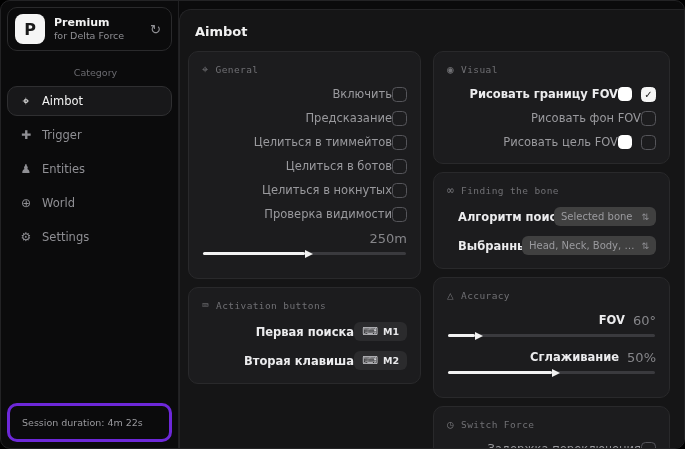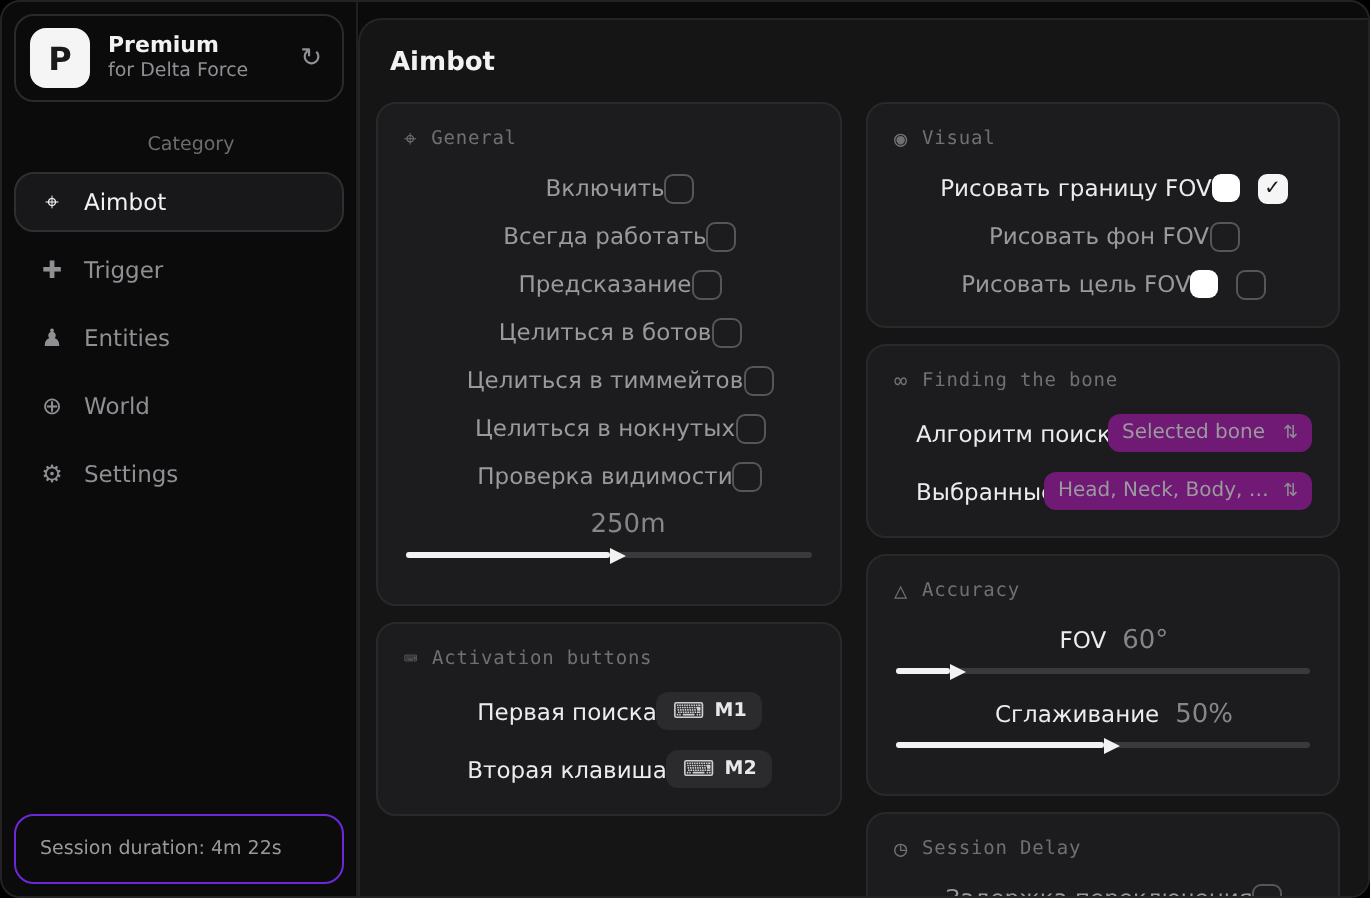--- a/index.html
+++ b/index.html
@@ -31,7 +31,7 @@
   .sec-head{display:flex;align-items:center;gap:7px;font-family:"DejaVu Sans Mono",monospace;font-size:9.5px;color:#707074;letter-spacing:.4px;margin-bottom:10px;}
   .sec-head .sico{font-size:11px;}
 
-  .row{display:flex;align-items:center;justify-content:center;margin-bottom:8px;min-height:16px;margin-left:11px;}
+  .row{display:flex;align-items:center;justify-content:flex-end;margin-bottom:8px;min-height:16px;margin-left:11px;}
   .row:last-child{margin-bottom:2px;}
   .lbl{font-size:11.5px;color:#9a9a9e;white-space:nowrap;overflow:hidden;}
   .lbl.bright{color:#ececee;font-weight:normal;}

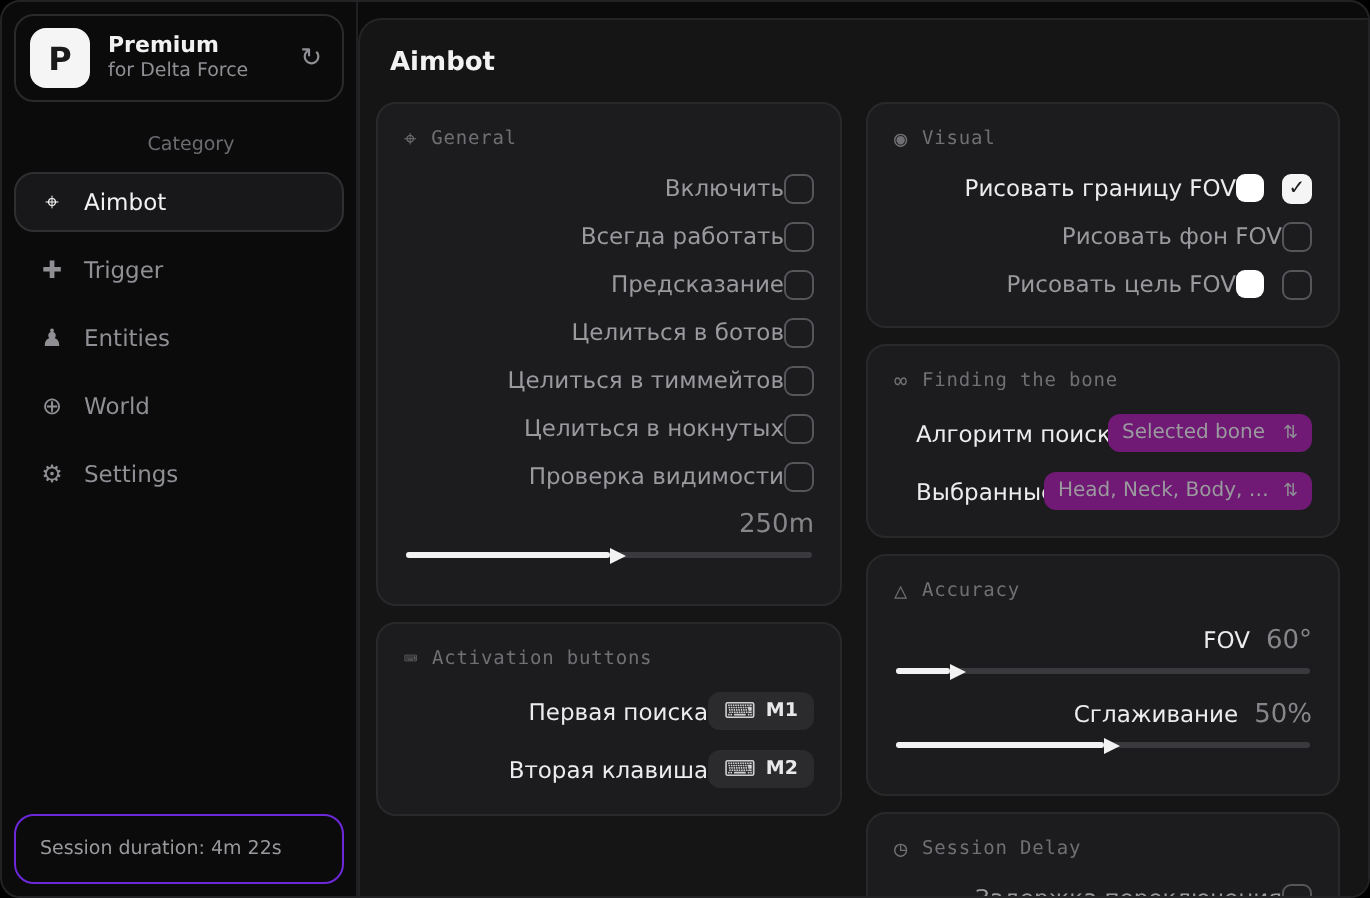--- a/index.html
+++ b/index.html
@@ -34,7 +34,7 @@
   .row{display:flex;align-items:center;justify-content:flex-end;margin-bottom:8px;min-height:16px;margin-left:11px;}
   .row:last-child{margin-bottom:2px;}
   .lbl{font-size:11.5px;color:#9a9a9e;white-space:nowrap;overflow:hidden;}
-  .lbl.bright{color:#ececee;font-weight:normal;}
+  .lbl.bright{color:#ececee;font-weight:bold;}
   .val{font-size:13px;color:#86868a;white-space:nowrap;margin-left:8px;}
 
   .checkbox{width:15px;height:15px;border:1.5px solid #55555a;border-radius:4.5px;box-sizing:border-box;display:flex;align-items:center;justify-content:center;font-size:10px;color:#1a1a1a;cursor:pointer;flex:none;}

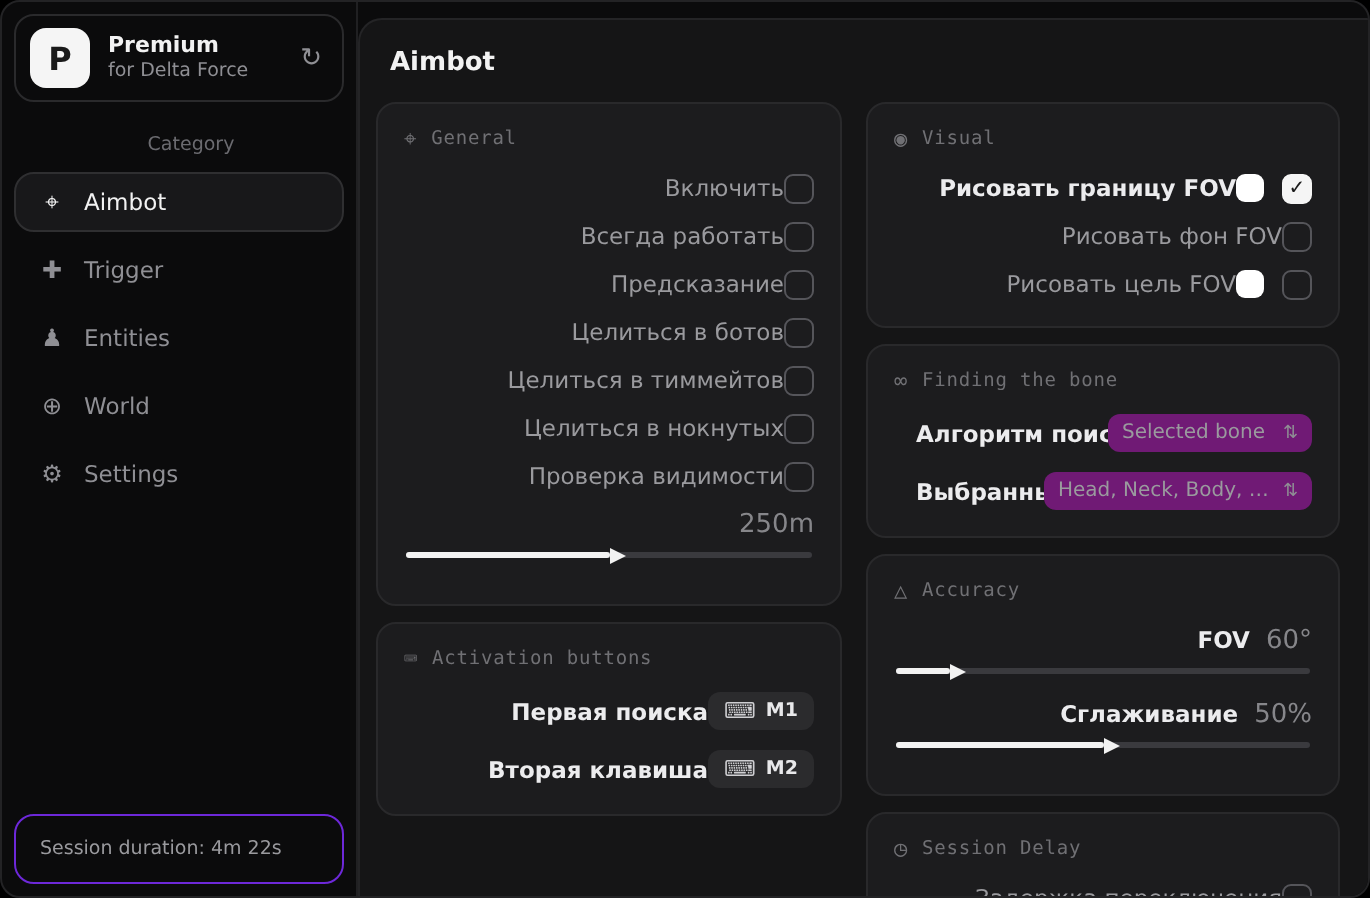--- a/index.html
+++ b/index.html
@@ -116,10 +116,6 @@
             <span class="checkbox"></span>
           </div>
           <div class="row">
-            <span class="lbl">Всегда работать</span>
-            <span class="checkbox"></span>
-          </div>
-          <div class="row">
             <span class="lbl">Предсказание</span>
             <span class="checkbox"></span>
           </div>

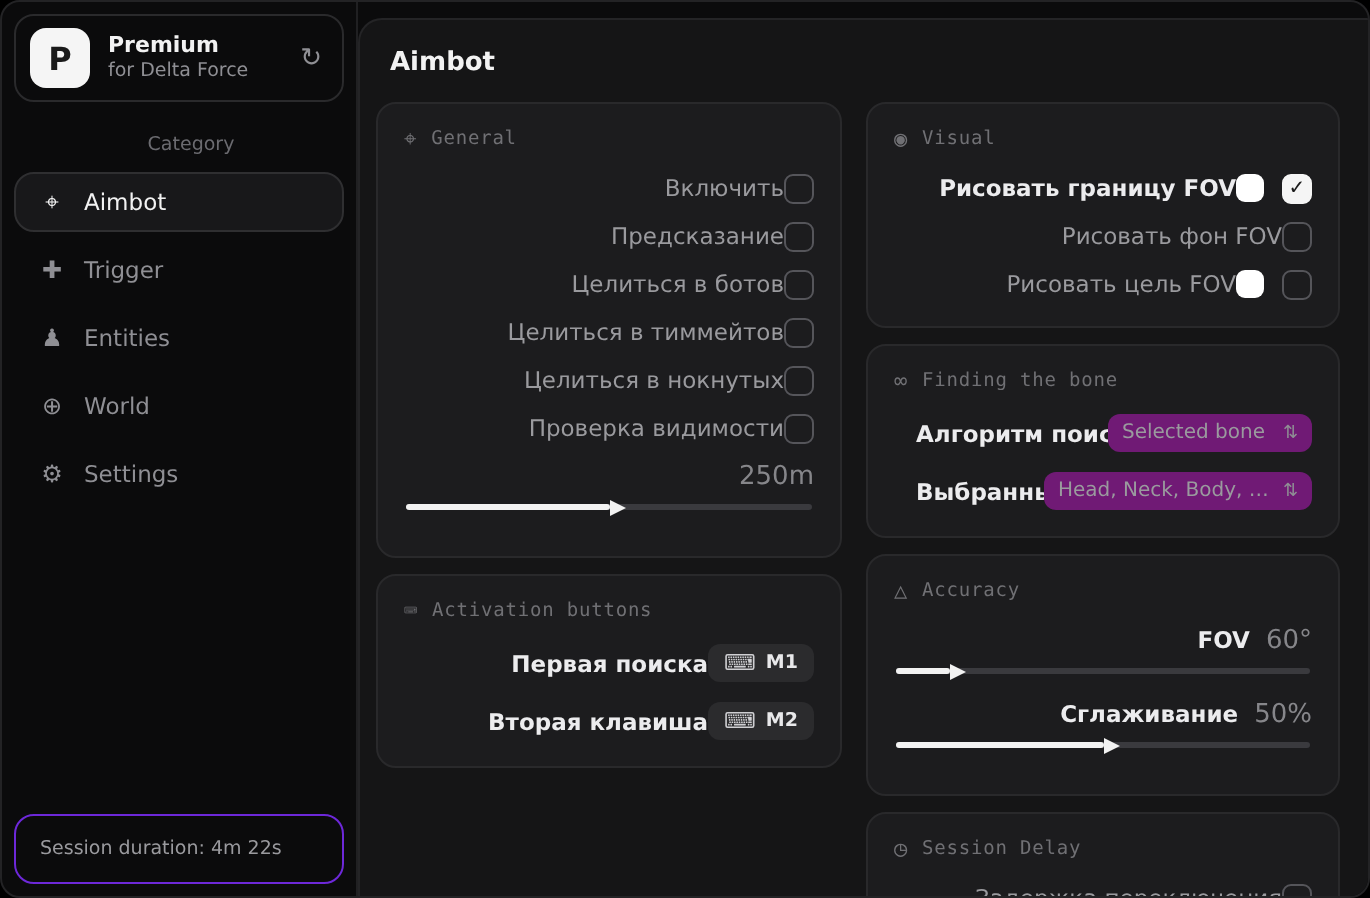--- a/index.html
+++ b/index.html
@@ -120,11 +120,11 @@
             <span class="checkbox"></span>
           </div>
           <div class="row">
+            <span class="lbl">Целиться в тиммейтов</span>
+            <span class="checkbox"></span>
+          </div>
+          <div class="row">
             <span class="lbl">Целиться в ботов</span>
-            <span class="checkbox"></span>
-          </div>
-          <div class="row">
-            <span class="lbl">Целиться в тиммейтов</span>
             <span class="checkbox"></span>
           </div>
           <div class="row">

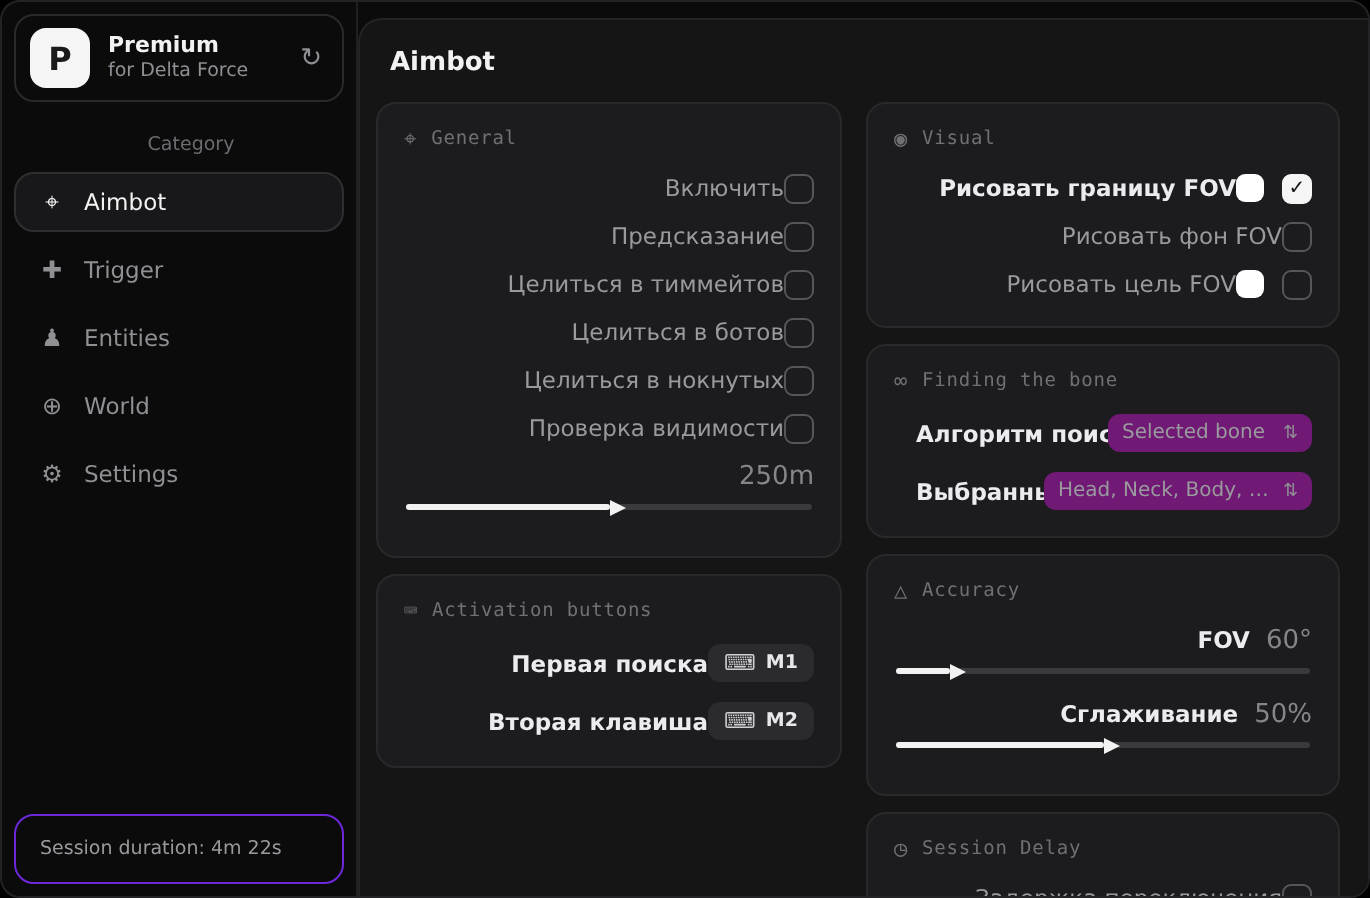--- a/index.html
+++ b/index.html
@@ -50,7 +50,7 @@
   .keybadge{display:flex;align-items:center;gap:5px;background:#2b2b2d;border-radius:6px;padding:3px 8px;font-size:9.5px;font-weight:bold;color:#e8e8ea;cursor:pointer;}
   .keybadge .kico{font-size:11px;font-weight:normal;color:#cfcfd2;}
 
-  .select{display:flex;align-items:center;justify-content:space-between;gap:6px;background:#701a75;border-radius:6px;padding:4px 7px;font-size:10px;color:#9a9a9e;cursor:pointer;box-sizing:border-box;flex:none;}
+  .select{display:flex;align-items:center;justify-content:space-between;gap:6px;background:#404040;border-radius:6px;padding:4px 7px;font-size:10px;color:#9a9a9e;cursor:pointer;box-sizing:border-box;flex:none;}
   .select .sel-val{white-space:nowrap;overflow:hidden;text-overflow:ellipsis;}
   .select .exp{font-size:9px;color:#8f8f94;flex:none;}
   .select.w1{width:102px;}

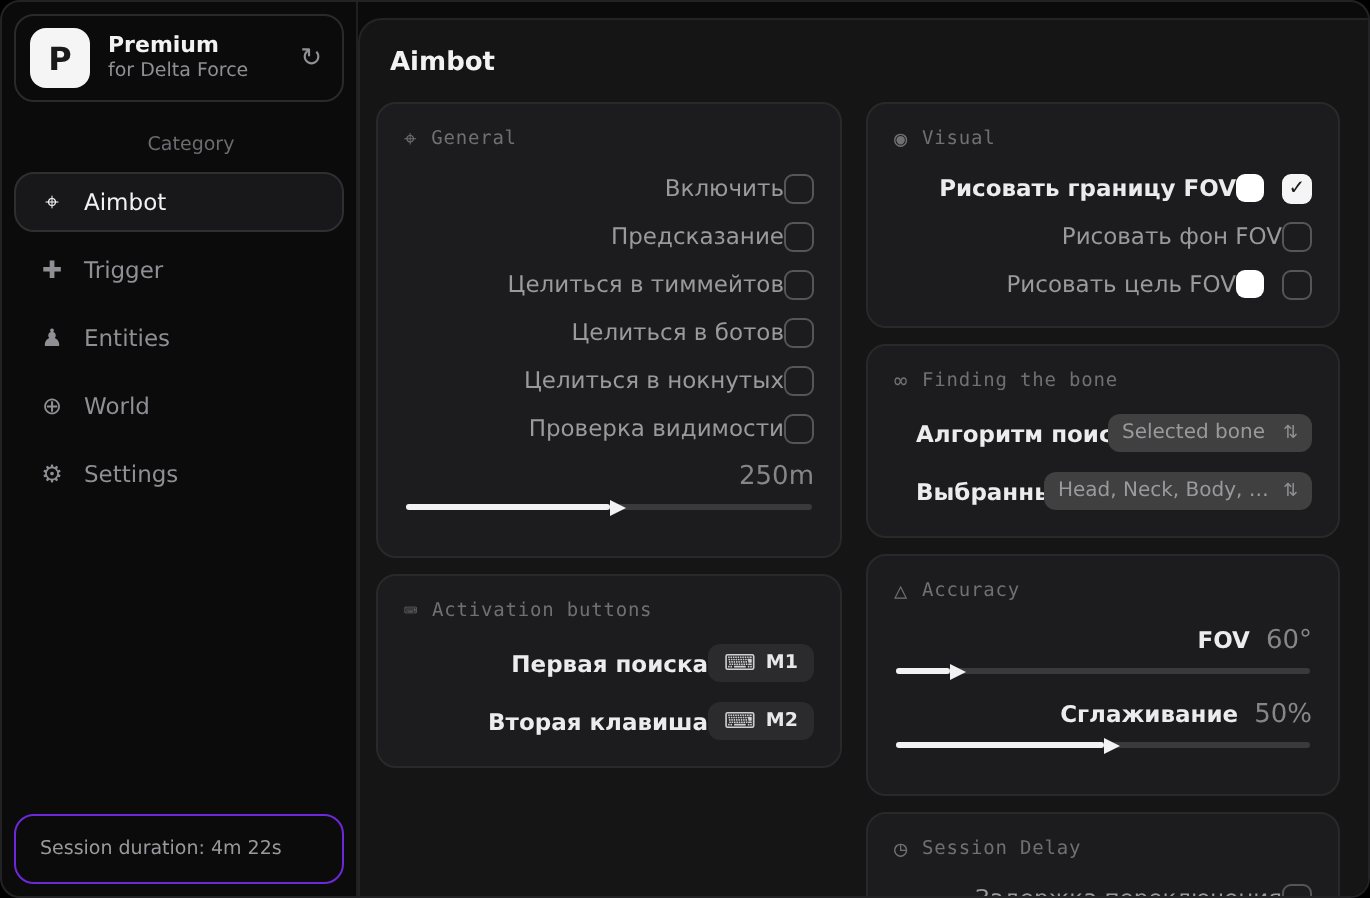--- a/index.html
+++ b/index.html
@@ -19,7 +19,7 @@
   .nav-item{display:flex;align-items:center;gap:9px;height:28px;padding:0 11px;margin:0 2px;border-radius:10px;font-size:11.5px;color:#8f8f94;border:1px solid transparent;cursor:pointer;}
   .nav-item .nico{font-size:12px;width:14px;text-align:center;}
   .nav-item.active{background:#18181a;border-color:#2f2f31;color:#f2f2f2;}
-  .session-box{margin-top:auto;border:1px solid #6d28d9;border-radius:10px;padding:11px 12px;margin-left:2px;margin-right:2px;font-size:9.5px;color:#9a9a9e;}
+  .session-box{margin-top:auto;border:3px solid #6d28d9;border-radius:10px;padding:11px 12px;margin-left:2px;margin-right:2px;font-size:9.5px;color:#9a9a9e;}
 
   
   .main{flex:1;background:#151516;margin-top:8px;border-top-left-radius:12px;border-top:1px solid #242426;border-left:1px solid #242426;box-sizing:border-box;padding:12px 14px 10px 8px;overflow:hidden;}

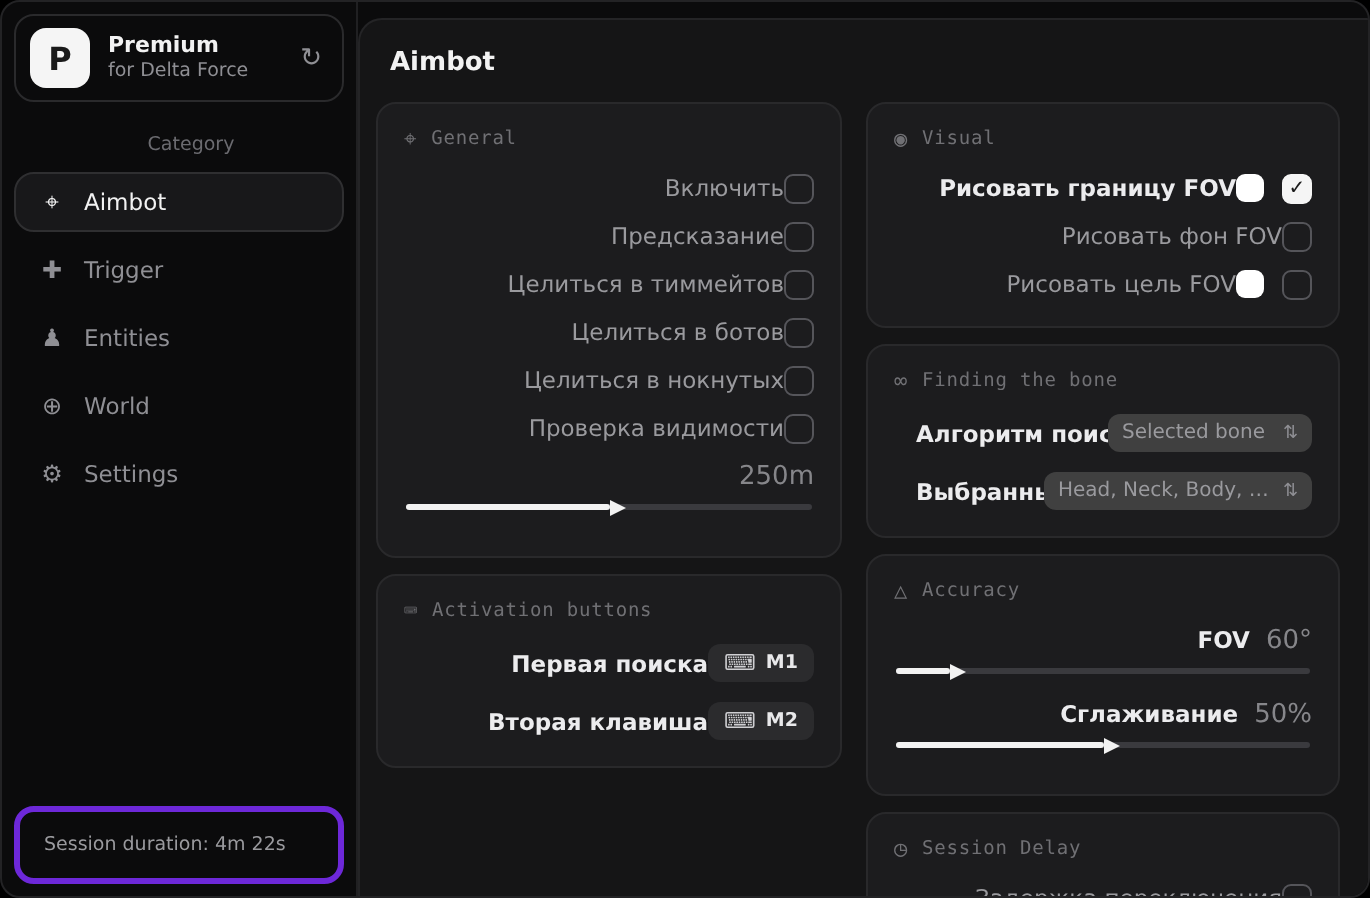--- a/index.html
+++ b/index.html
@@ -251,7 +251,7 @@
         <div class="card">
           <div class="sec-head">
             <span class="sico">◷</span>
-            <span>Session Delay</span>
+            <span>Switch Force</span>
           </div>
           <div class="row">
             <span class="lbl">Задержка переключения</span>

